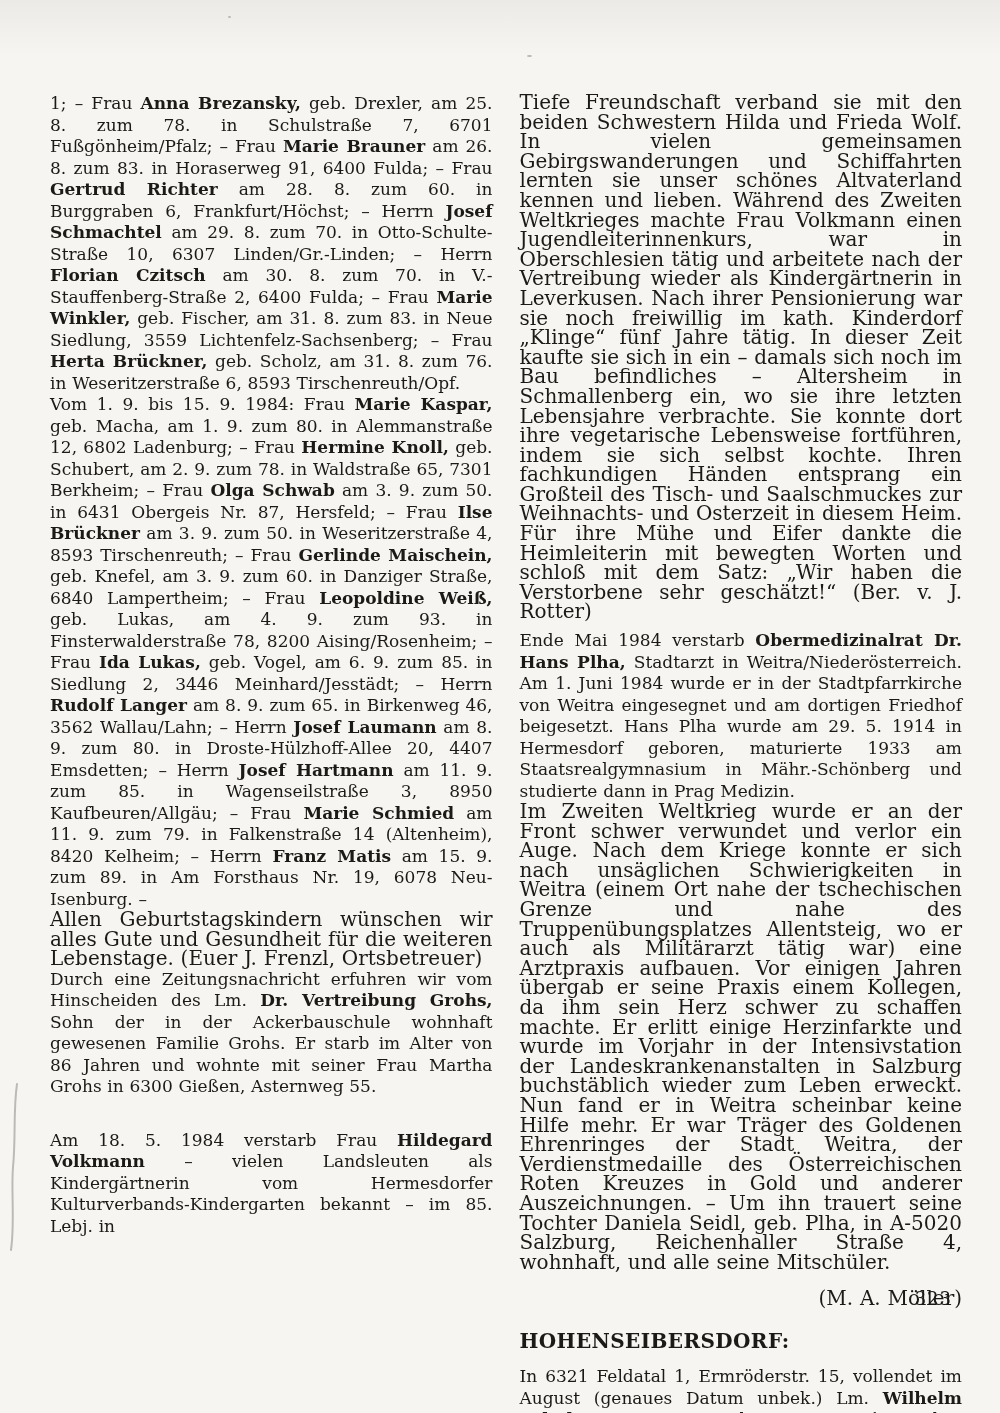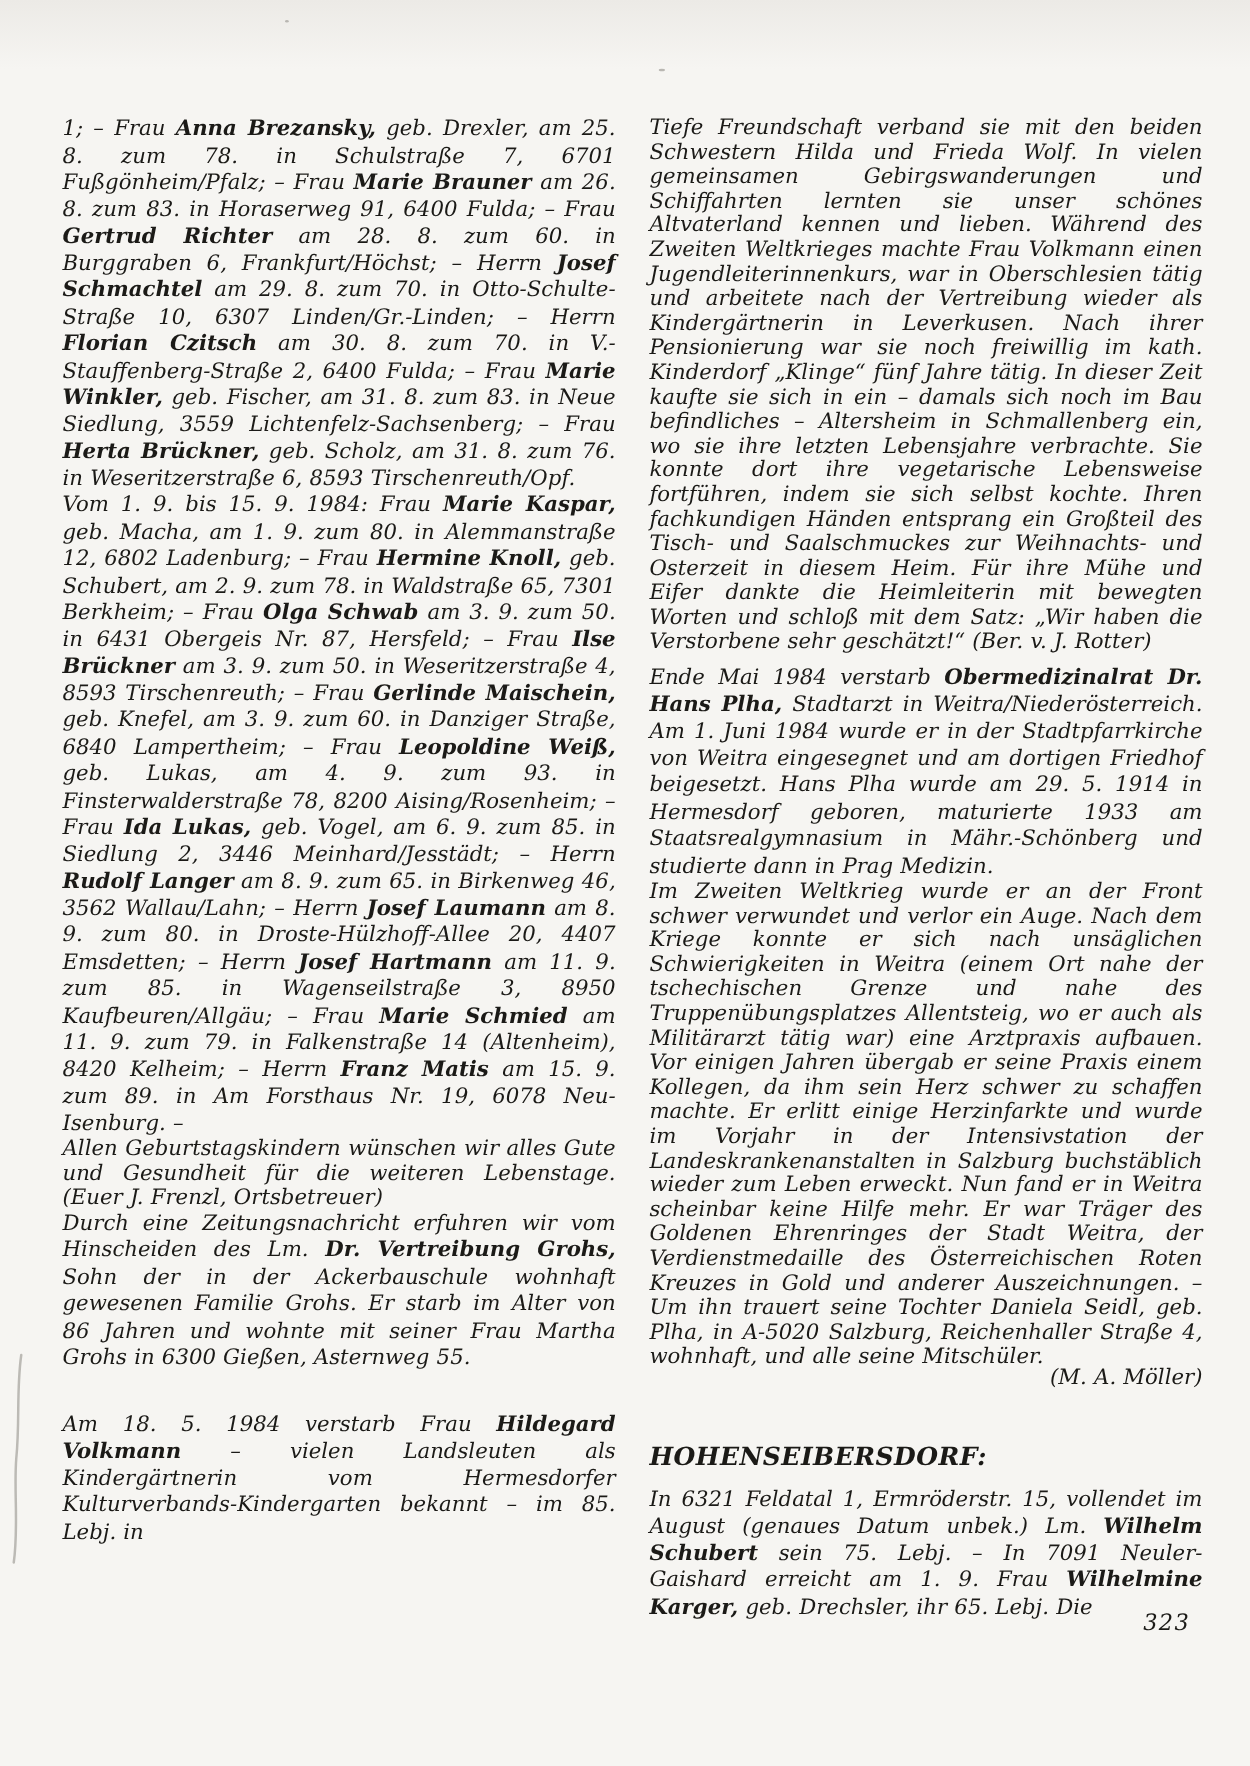--- a/index.html
+++ b/index.html
@@ -14,7 +14,6 @@
   .page {
     position: absolute; inset: 0;
     background: linear-gradient(180deg, #eceae6 0px, #f6f5f2 55px, #f6f5f2 100%);
-    font-style: italic;
   }
   .columns {
     position: absolute;

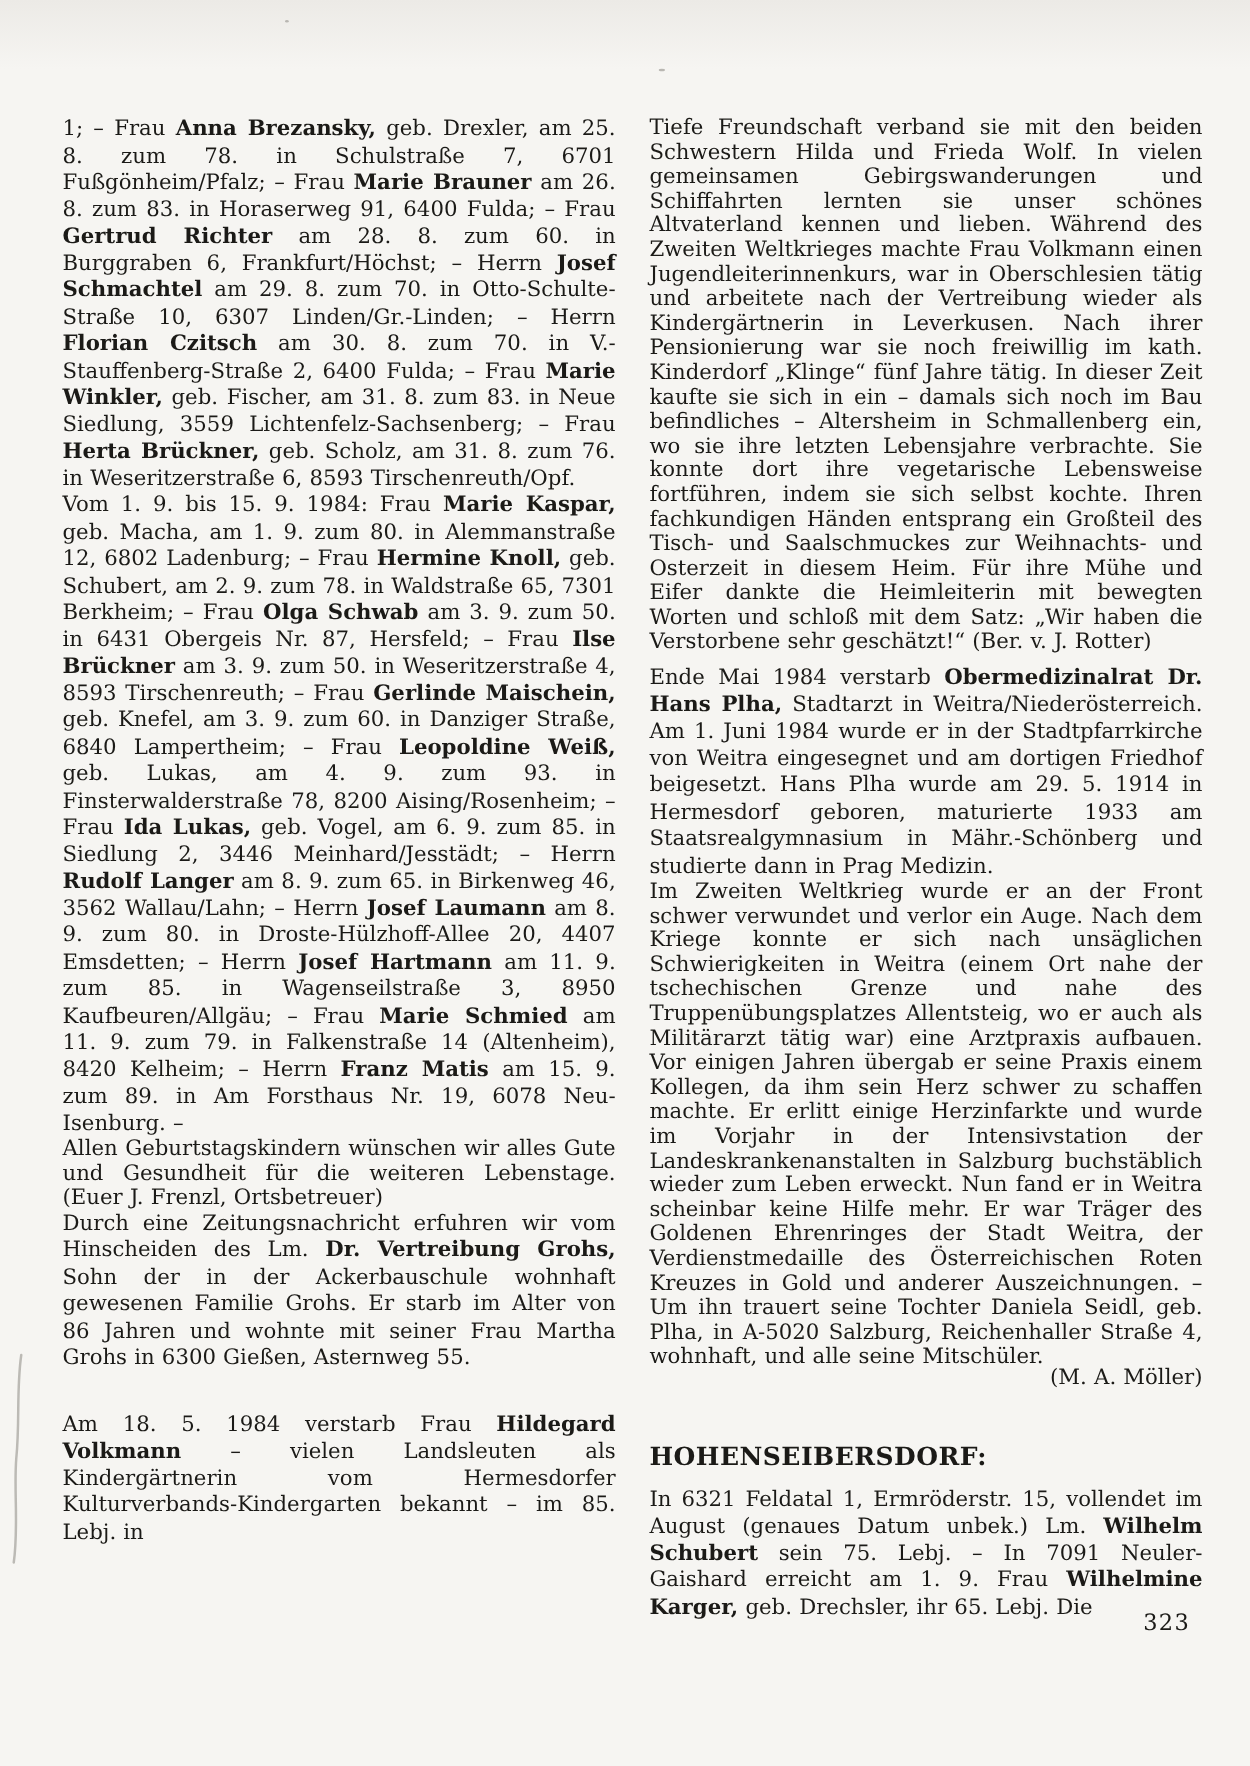--- a/index.html
+++ b/index.html
@@ -30,7 +30,7 @@
     word-spacing: 0.02em;
   }
   .para.body  { font-size: 17px;   line-height: 21.5px; }
-  .para.small { font-size: 17px; line-height: 19.6px; }
+  .para.small { font-size: 20px; line-height: 19.6px; }
   .para.heading {
     font-size: 20px; line-height: 23px;
     font-weight: bold; letter-spacing: 0.4px;

